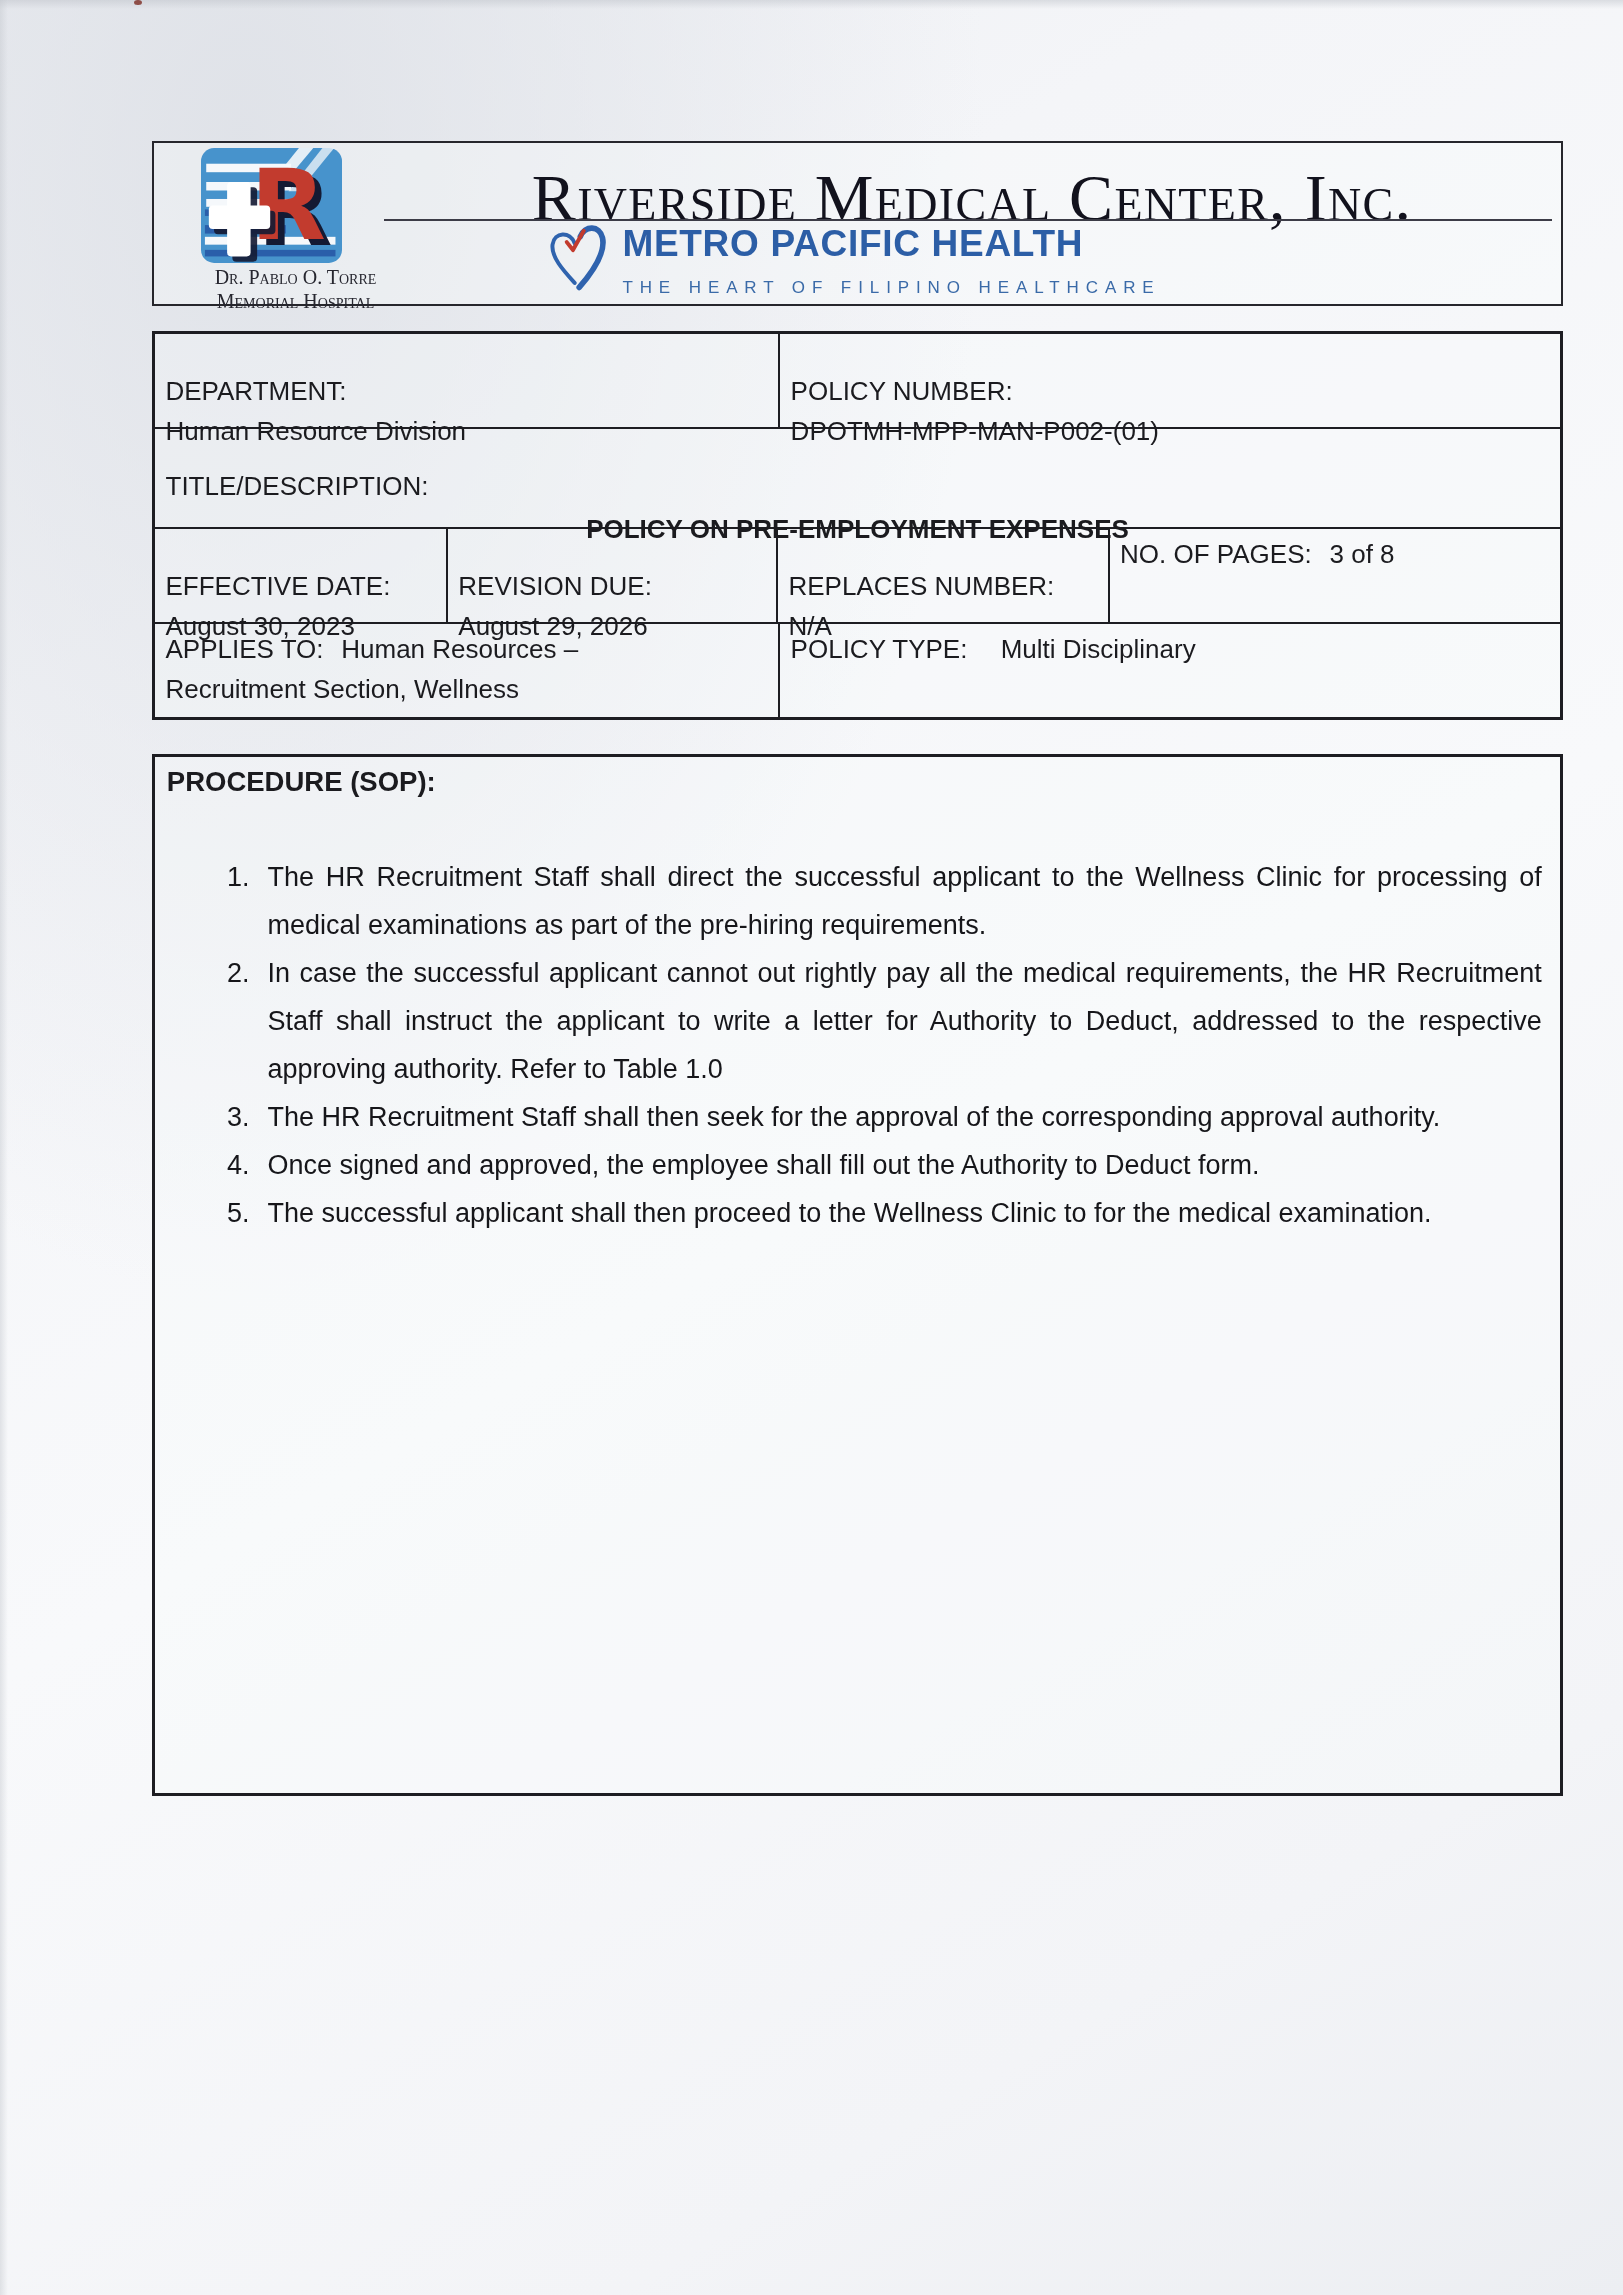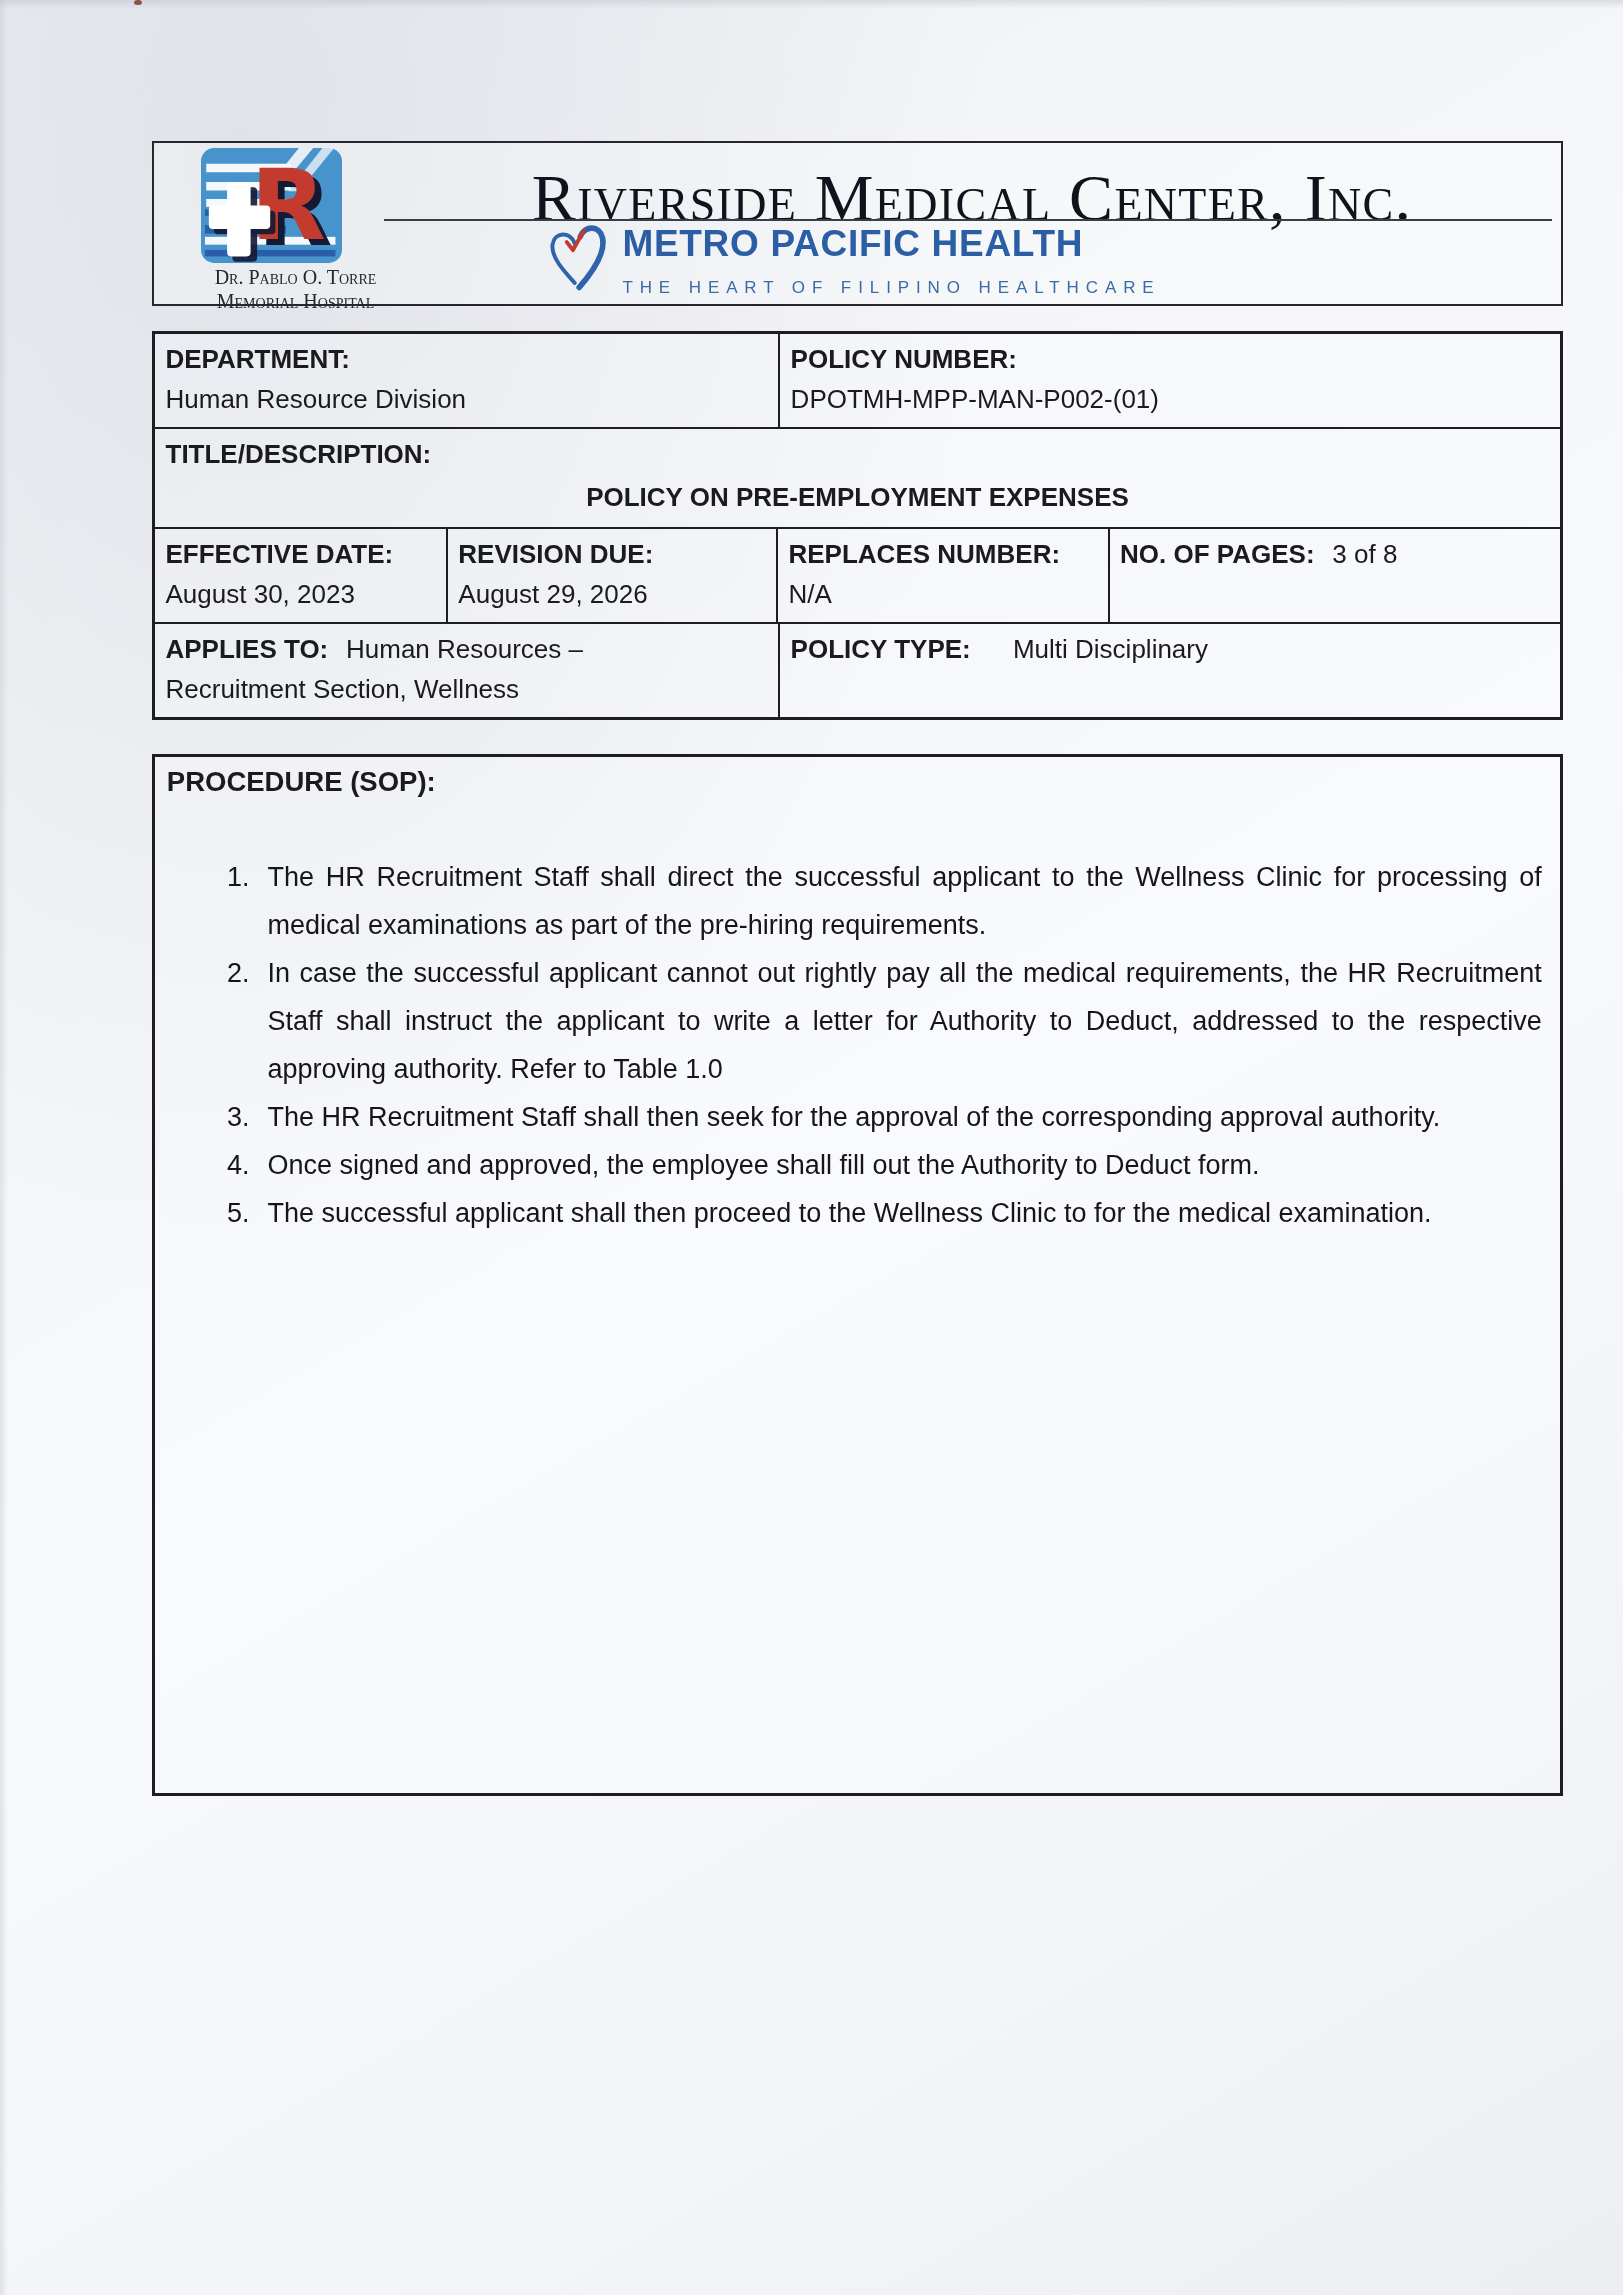--- a/index.html
+++ b/index.html
@@ -39,7 +39,7 @@
   .row:last-child{border-bottom:none;}
   .cell{box-sizing:border-box;padding:5.2px 10.5px;font-size:26px;line-height:40px;}
   .cell + .cell{border-left:2.6px solid #1d1d22;}
-  .lbl{font-weight:700;}
+  .lbl{font-weight:400;margin-top:32px;}
   .r1{height:93px;} .r2{height:98px;} .r3{height:93px;} .r4{height:93px;}
   .w-half{flex:0 0 44.35%;} .w-rest{flex:1 1 auto;}
   .w-c1{flex:0 0 20.7%;} .w-c2{flex:0 0 23.5%;} .w-c3{flex:0 0 23.6%;}

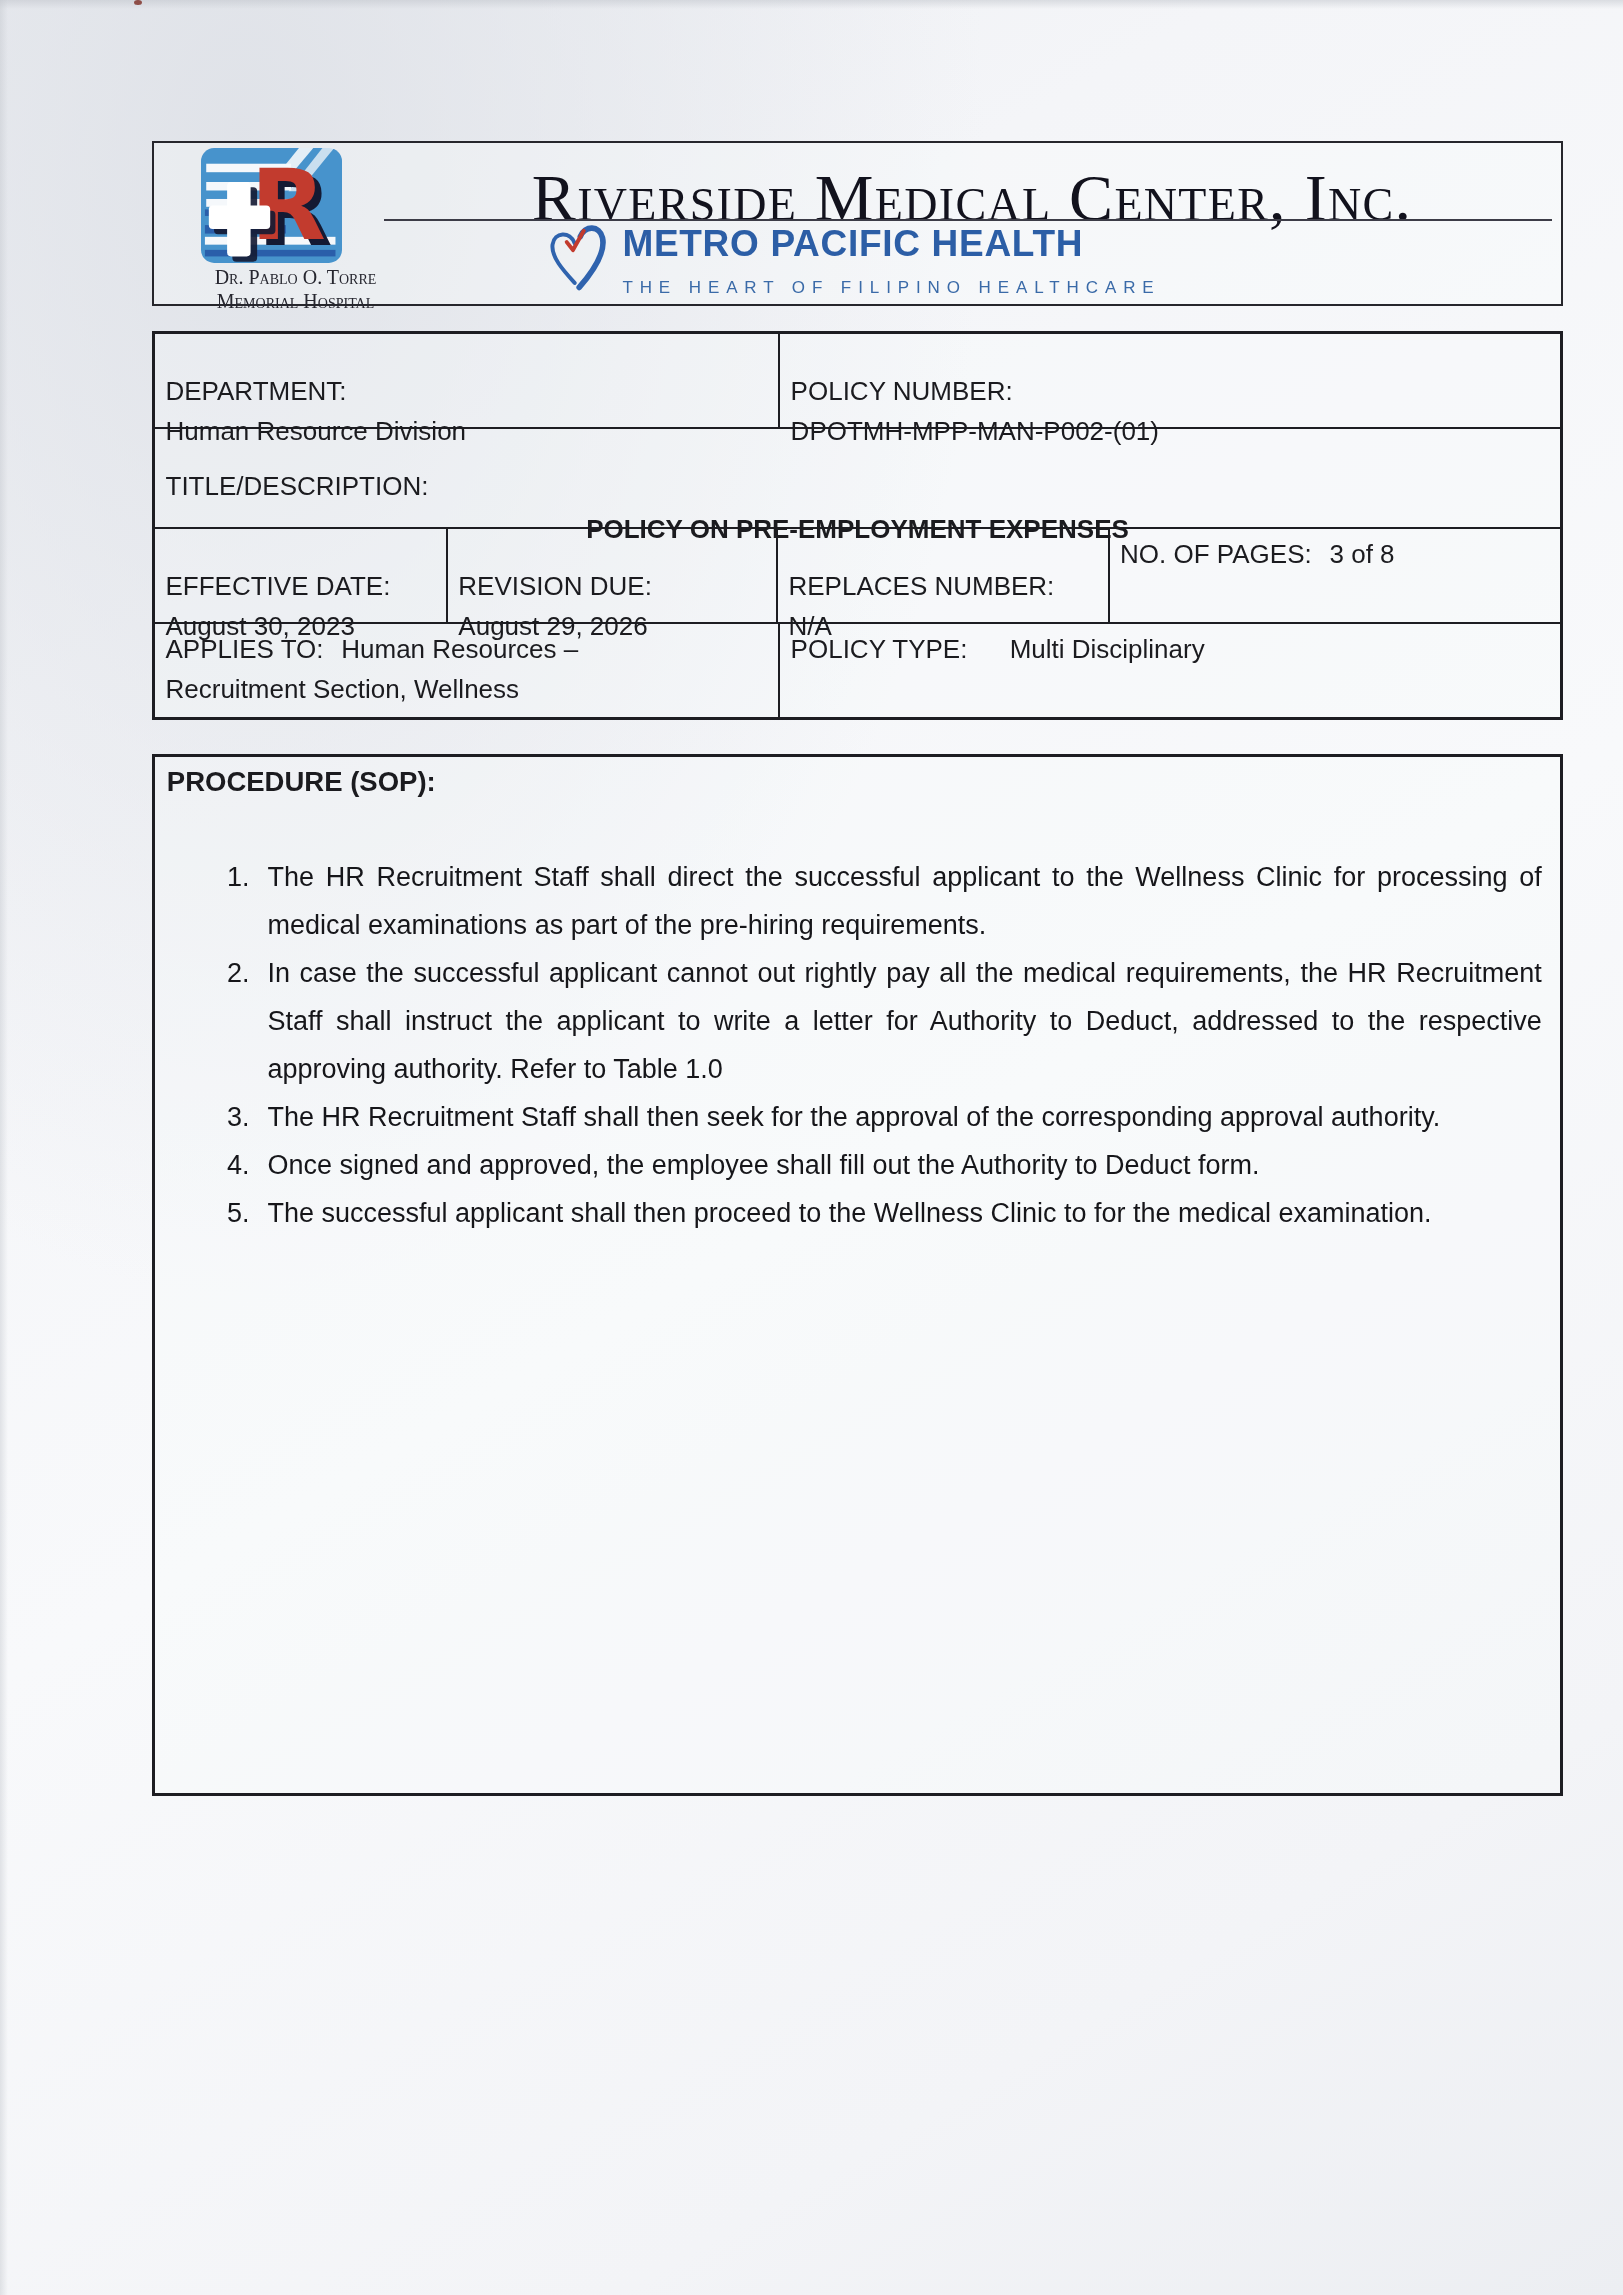--- a/index.html
+++ b/index.html
@@ -45,7 +45,7 @@
   .w-c1{flex:0 0 20.7%;} .w-c2{flex:0 0 23.5%;} .w-c3{flex:0 0 23.6%;}
   .block{display:block;}
   .title-center{display:block;text-align:center;font-weight:700;margin-top:2.6px;}
-  .gap-l{margin-left:35px;} .gap-s{margin-left:10.5px;}
+  .gap-l{margin-left:26px;} .gap-s{margin-left:10.5px;}
 
   
   .proc-box{position:absolute;left:152px;top:754px;width:1411px;height:1042px;

